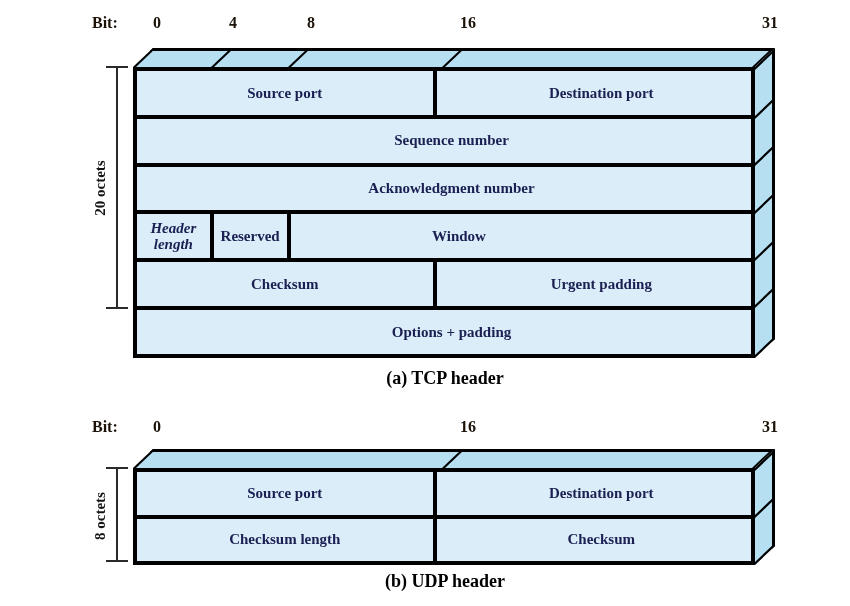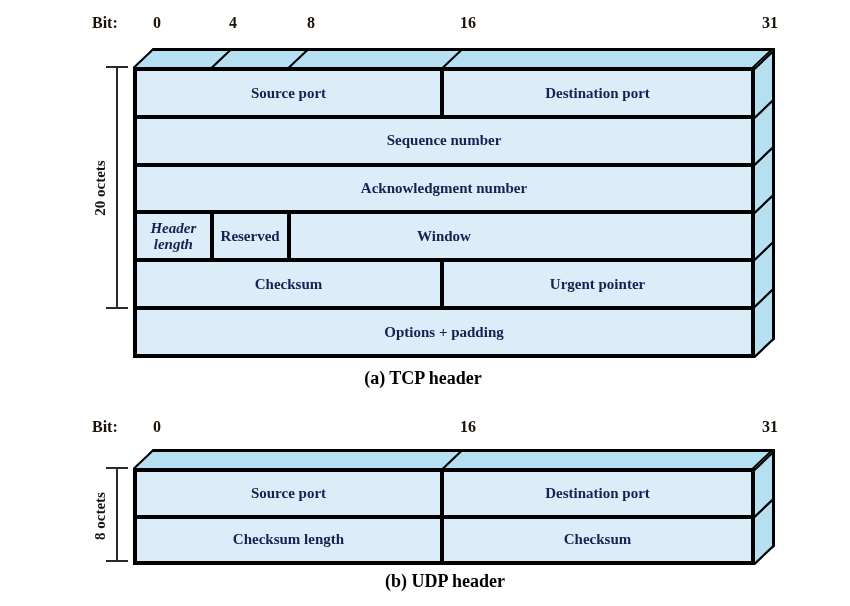--- a/index.html
+++ b/index.html
@@ -32,7 +32,7 @@
     border-right:4px solid #000;box-sizing:border-box;
     font-size:15px;line-height:1.12;color:#1b1f52;padding:1px 2px;
   }
-  .cell:last-child{border-right:none;}
+  .cell:last-child{border-right:none;margin-left:15px;}
   
   .brk-v{position:absolute;width:2px;background:#2a2a2a;}
   .brk-cap{position:absolute;height:2px;background:#2a2a2a;}

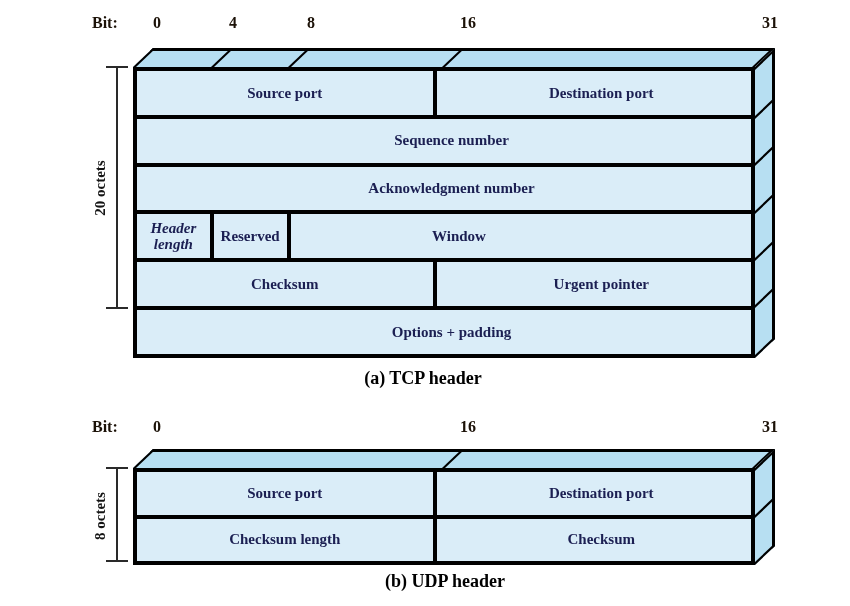--- a/index.html
+++ b/index.html
@@ -90,7 +90,7 @@
     </div>
     <div class="hrow">
       <div class="cell" style="width:50%;">Checksum</div>
-      <div class="cell" style="width:50%;">Urgent pointer</div>
+      <div class="cell" style="width:50%;">Urgent padding</div>
     </div>
     <div class="hrow">
       <div class="cell" style="width:100%;">Options + padding</div>

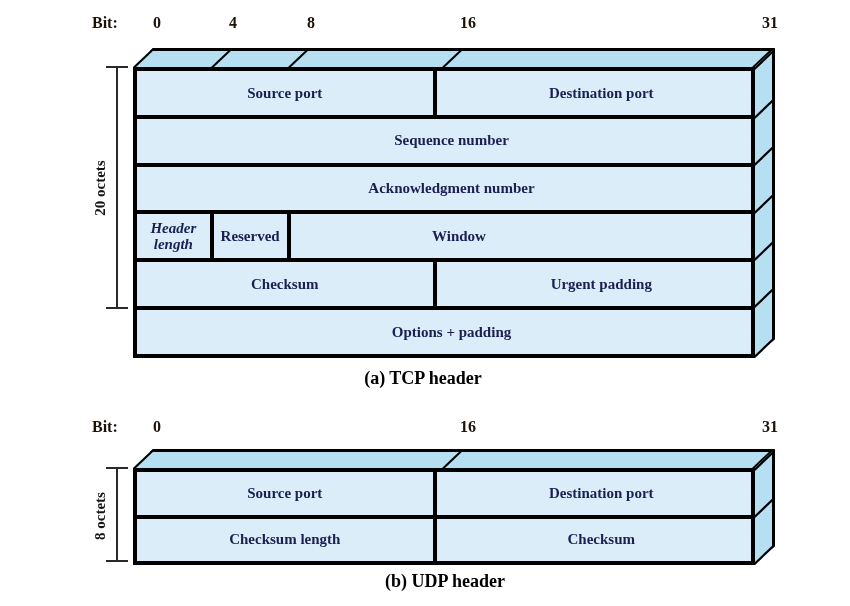--- a/index.html
+++ b/index.html
@@ -102,7 +102,7 @@
   <div class="brk-cap" style="left:106px;top:307px;width:22px;"></div>
   <div class="octets" style="left:100px;top:188px;">20 octets</div>
 
-  <div class="caption" style="left:423px;top:368px;">(a) TCP header</div>
+  <div class="caption" style="left:445px;top:368px;">(a) TCP header</div>
 
   <div class="axis-label" style="left:92px;top:418px;">Bit:</div>
   <span class="bitnum" style="left:157px;top:418px;">0</span>

